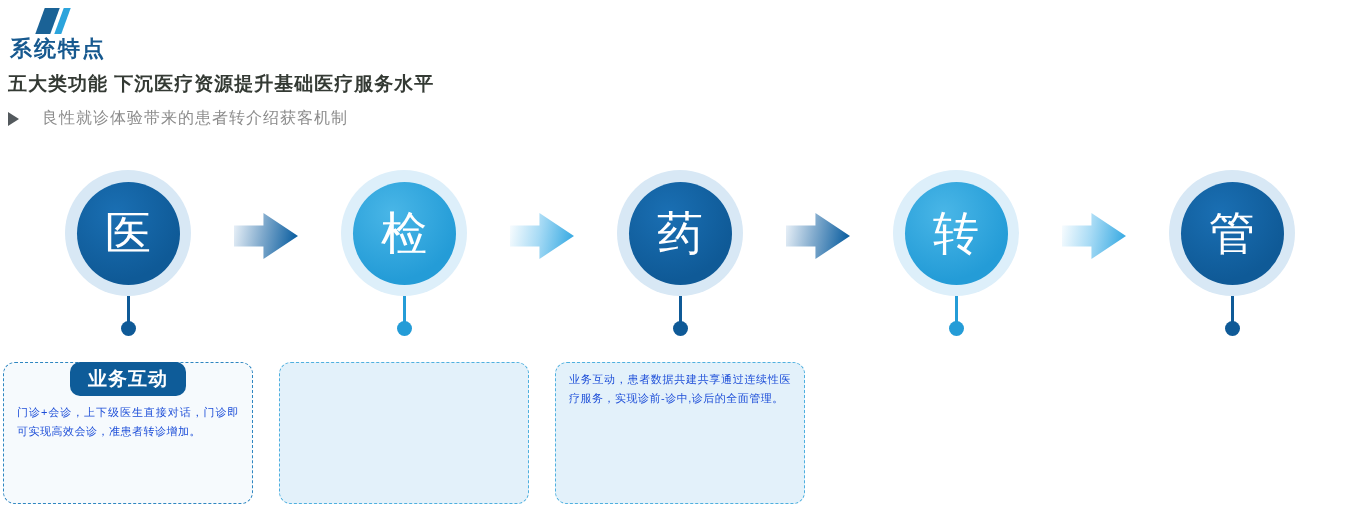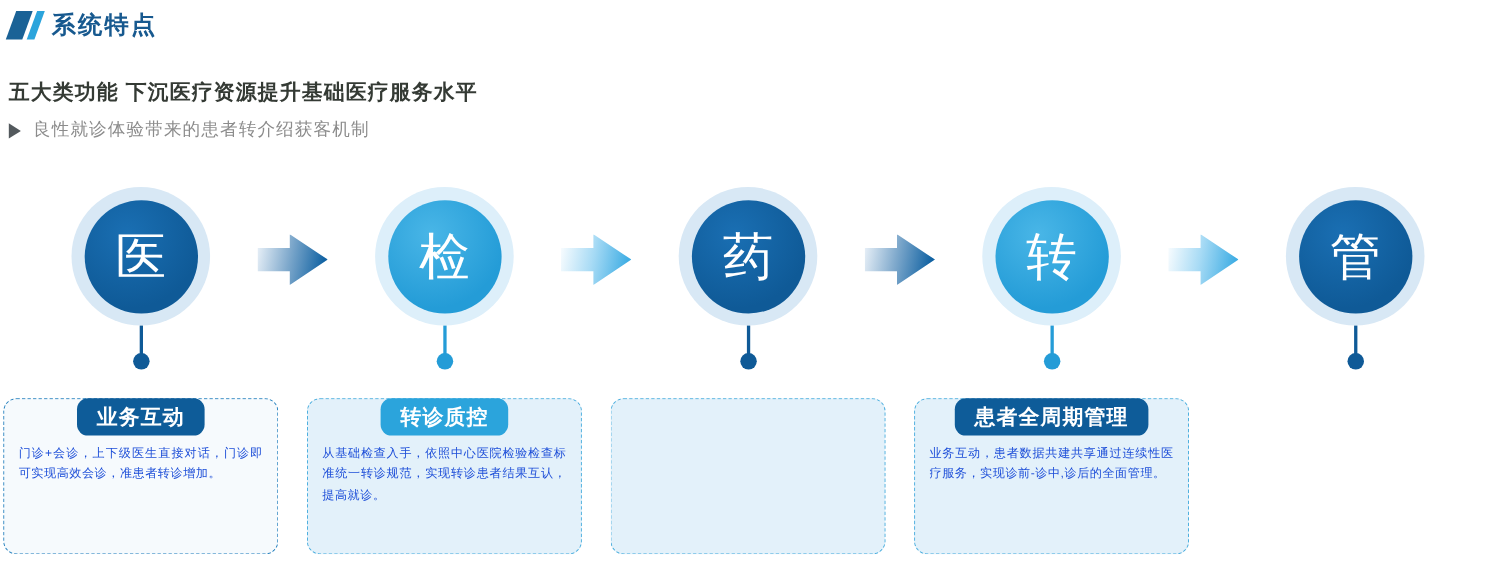--- a/index.html
+++ b/index.html
@@ -7,7 +7,7 @@
   .stage{position:relative;width:1360px;height:513px;background:#ffffff;overflow:hidden;}
 
   
-  .header{position:absolute;left:10px;top:8px;display:flex;align-items:center;}
+  .header{position:absolute;left:10px;top:8px;display:flex;align-items:center;flex-direction:column;}
   .slashes{display:flex;align-items:center;gap:4px;margin-right:11px;transform:skewX(-20deg);}
   .slash-a{width:15px;height:26px;background:#1A6296;}
   .slash-b{width:7px;height:26px;background:#2BA4DC;}

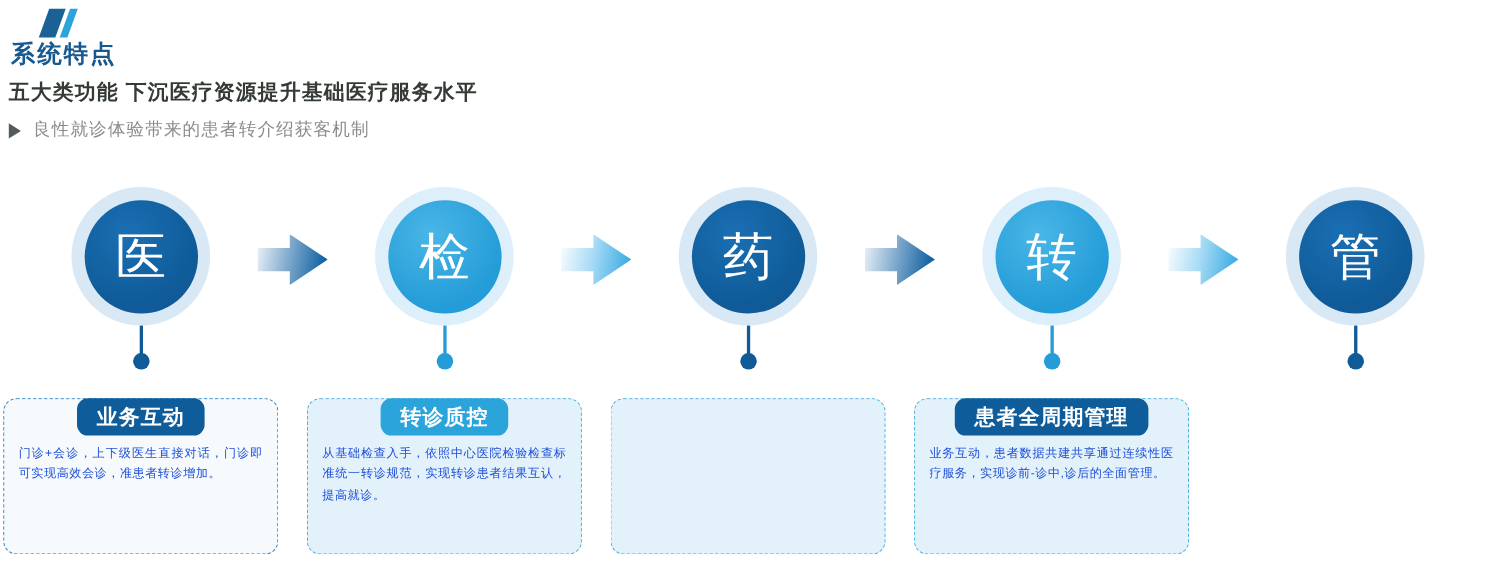--- a/index.html
+++ b/index.html
@@ -14,7 +14,7 @@
   .page-title{font-size:22px;font-weight:bold;color:#17598F;letter-spacing:2px;}
 
   .subtitle{position:absolute;left:8px;top:71px;font-size:19px;font-weight:bold;color:#343A34;letter-spacing:1px;text-align:right;}
-  .tagline{position:absolute;left:8px;top:108px;display:flex;align-items:center;}
+  .tagline{position:absolute;left:8px;top:108px;display:flex;align-items:center;gap:12px;}
   .tri{width:0;height:0;border-left:11px solid #53595D;border-top:7px solid transparent;border-bottom:7px solid transparent;margin-right:11px;}
   .tagline-text{font-size:16px;color:#8C8C8C;letter-spacing:1px;}
 

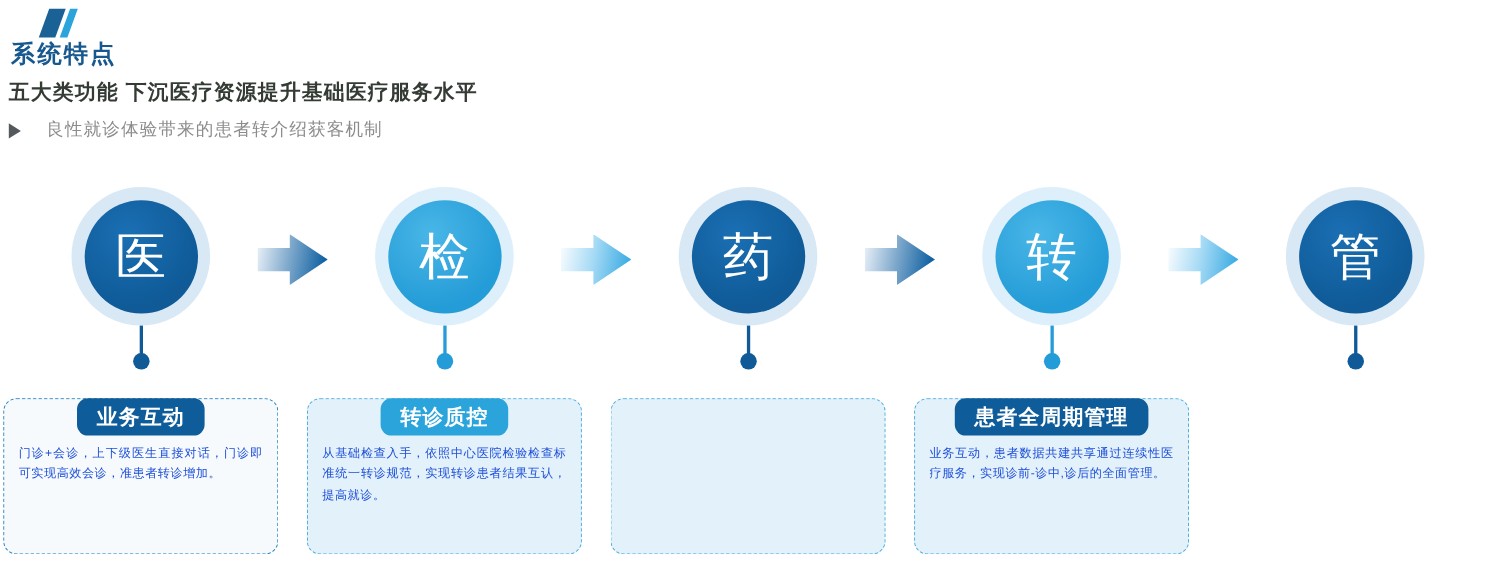--- a/index.html
+++ b/index.html
@@ -118,10 +118,6 @@
         <div class="desc">门诊+会诊，上下级医生直接对话，门诊即可实现高效会诊，准患者转诊增加。</div>
       </div>
       <div class="card">
-        <div class="badge light">转诊质控</div>
-        <div class="desc">从基础检查入手，依照中心医院检验检查标准统一转诊规范，实现转诊患者结果互认，提高就诊。</div>
-      </div>
-      <div class="card">
       </div>
       <div class="card">
         <div class="badge dark">患者全周期管理</div>

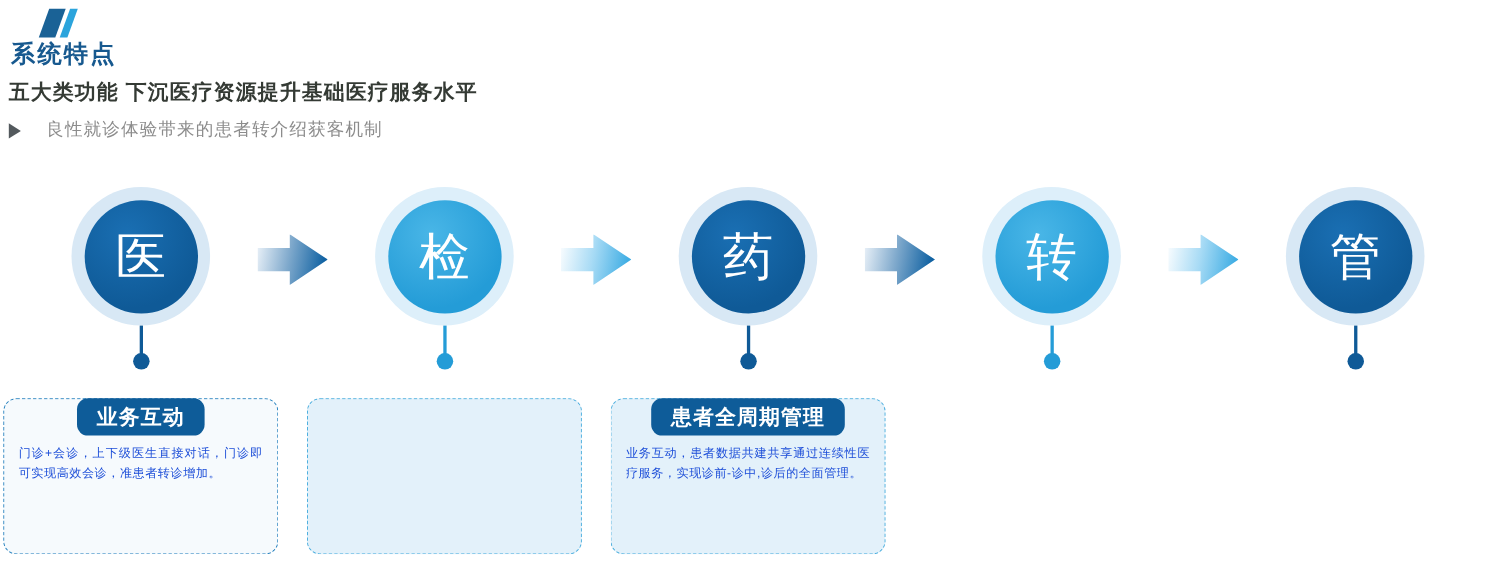--- a/index.html
+++ b/index.html
@@ -120,7 +120,6 @@
       <div class="card">
       </div>
       <div class="card">
-        <div class="badge dark">患者全周期管理</div>
         <div class="desc">业务互动，患者数据共建共享通过连续性医疗服务，实现诊前-诊中,诊后的全面管理。</div>
       </div>
     </div>

